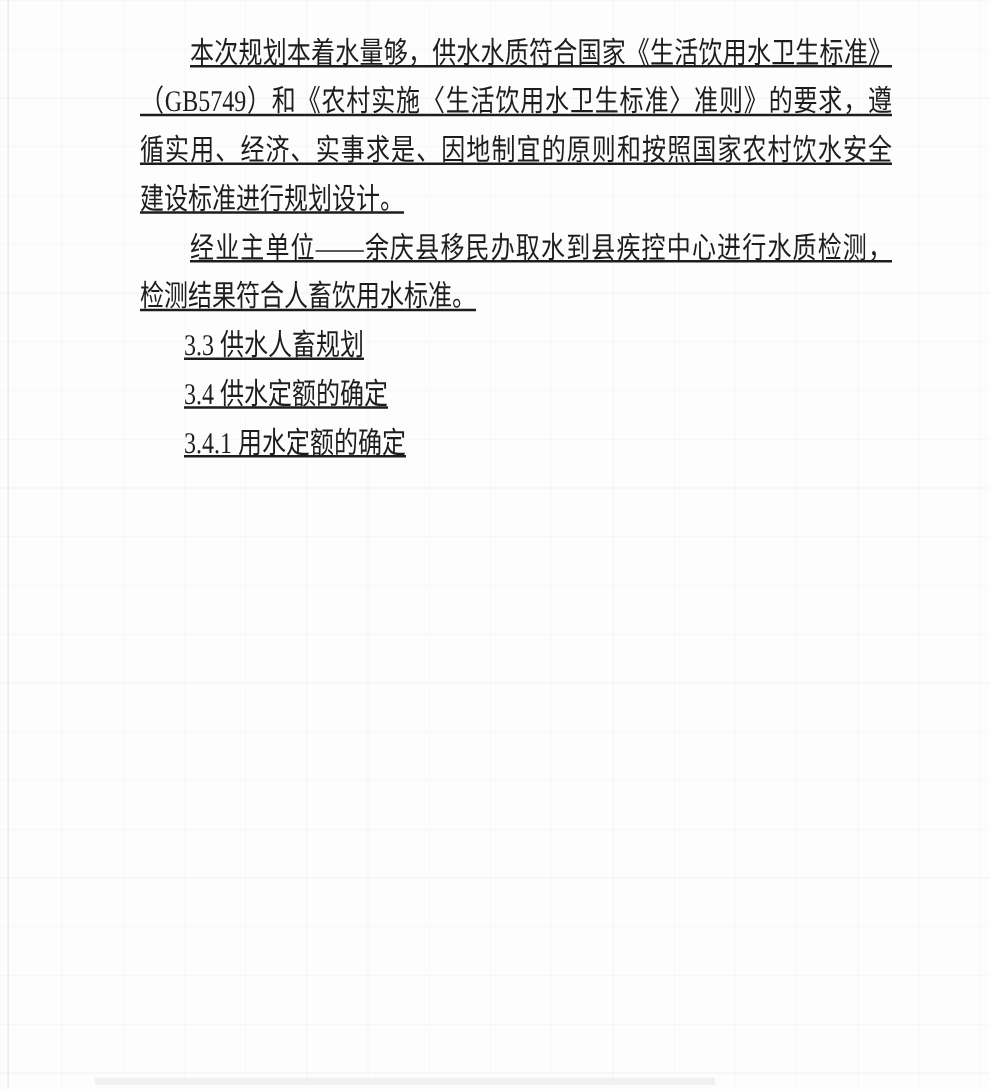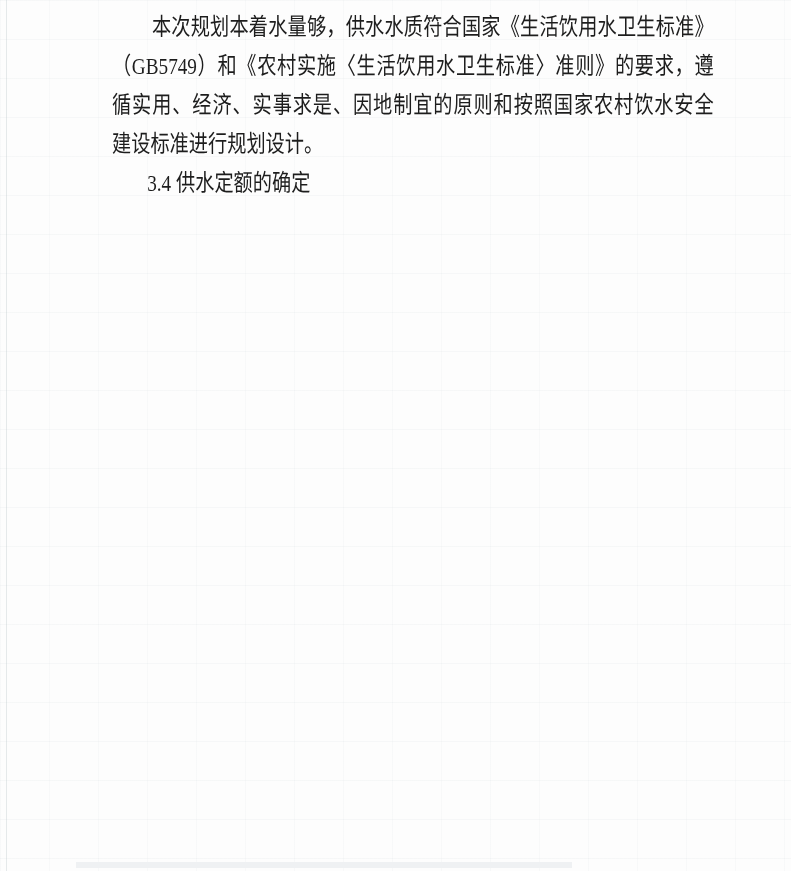--- a/index.html
+++ b/index.html
@@ -38,8 +38,9 @@
   .page-text {
     position: absolute;
     left: 112px;
-    top: 8px;
+    top: 24px;
     width: 602px;
+    text-decoration: underline;
   }
   
   .ln {

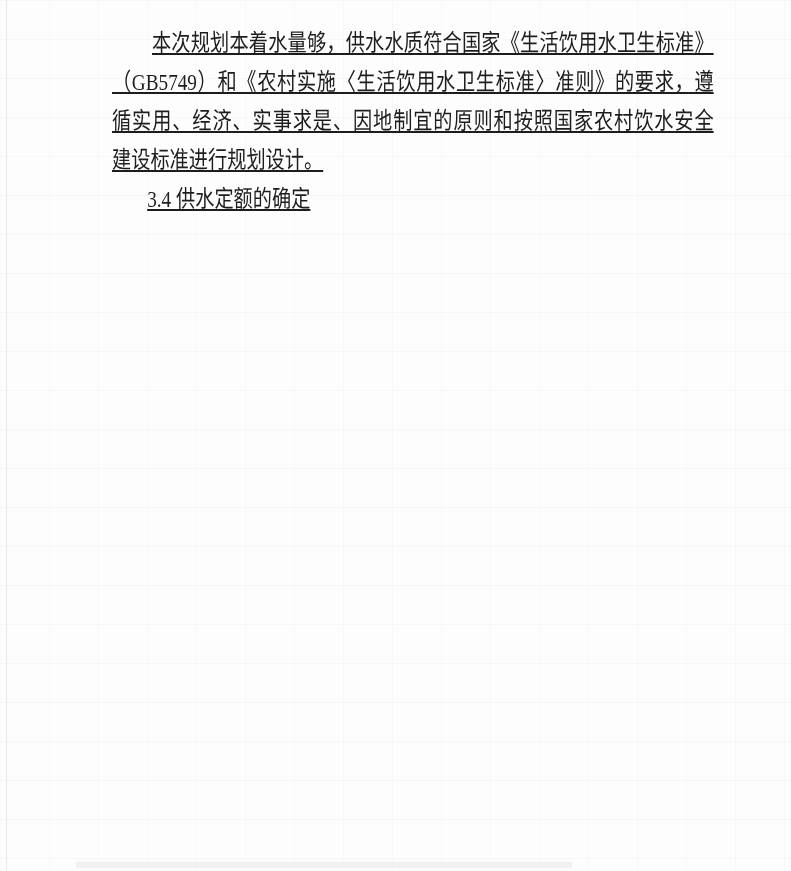--- a/index.html
+++ b/index.html
@@ -76,6 +76,10 @@
 
 
 
+    <div>
+      <div class="ln indent">经业主单位——余庆县移民办取水到县疾控中心进行水质检测，</div>
+      <div class="ln end">检测结果符合人畜饮用水标准。</div>
+    </div>
 
 
 

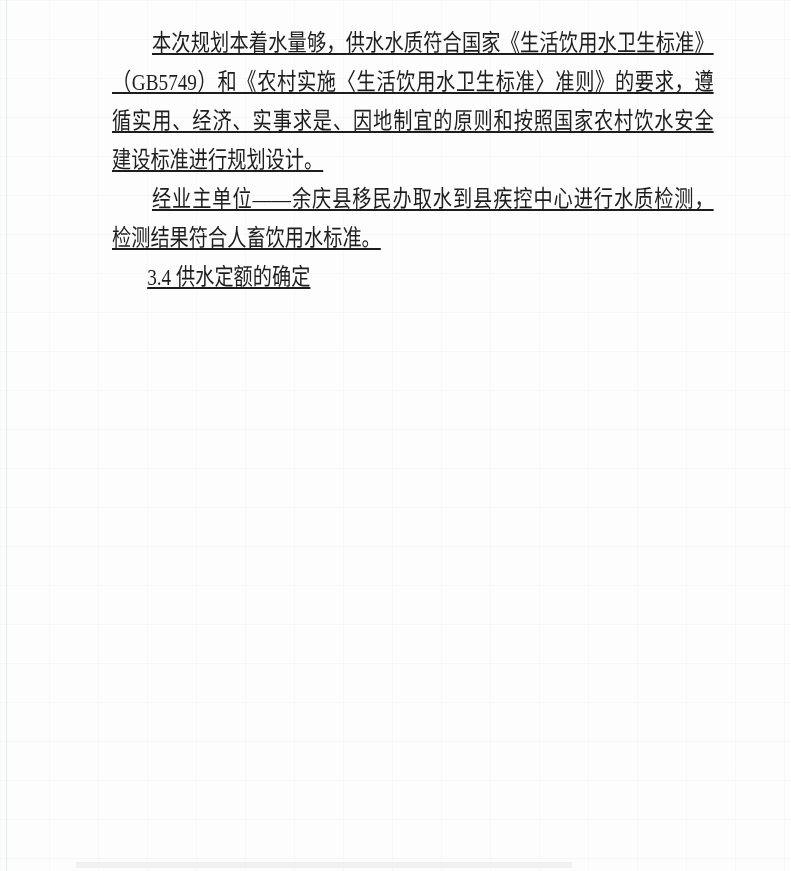--- a/index.html
+++ b/index.html
@@ -82,6 +82,9 @@
     </div>
 
 
+    <div>
+      <div class="ln head">3.3 供水人畜规划</div>
+    </div>
 
 
     <div>

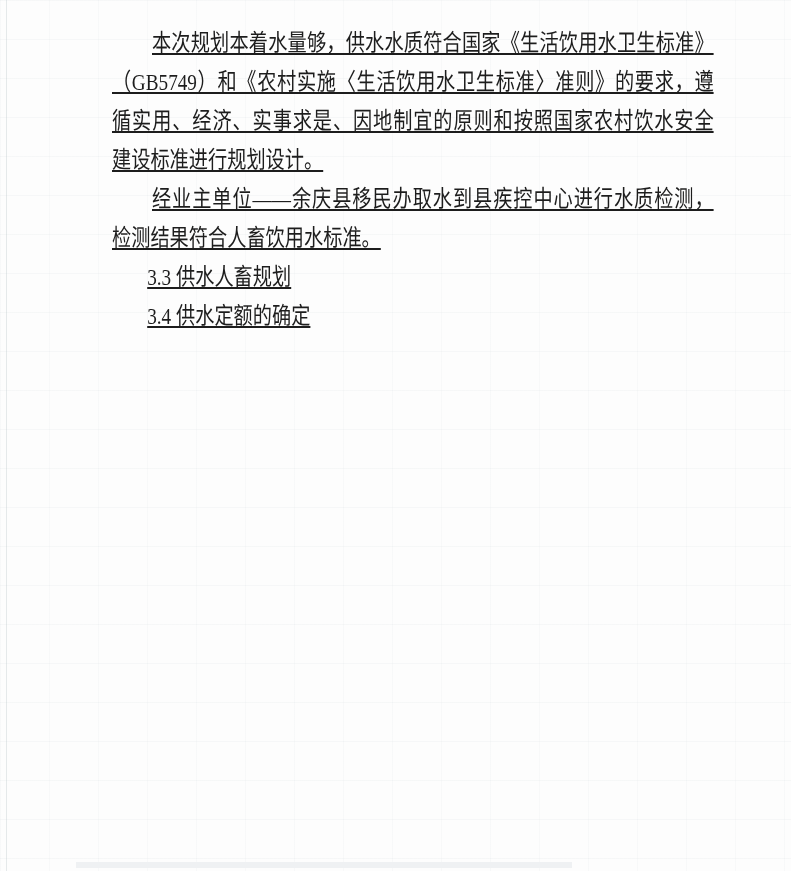--- a/index.html
+++ b/index.html
@@ -91,6 +91,9 @@
       <div class="ln head">3.4 供水定额的确定</div>
     </div>
 
+    <div>
+      <div class="ln head">3.4.1 用水定额的确定</div>
+    </div>
 
 
   </div>

